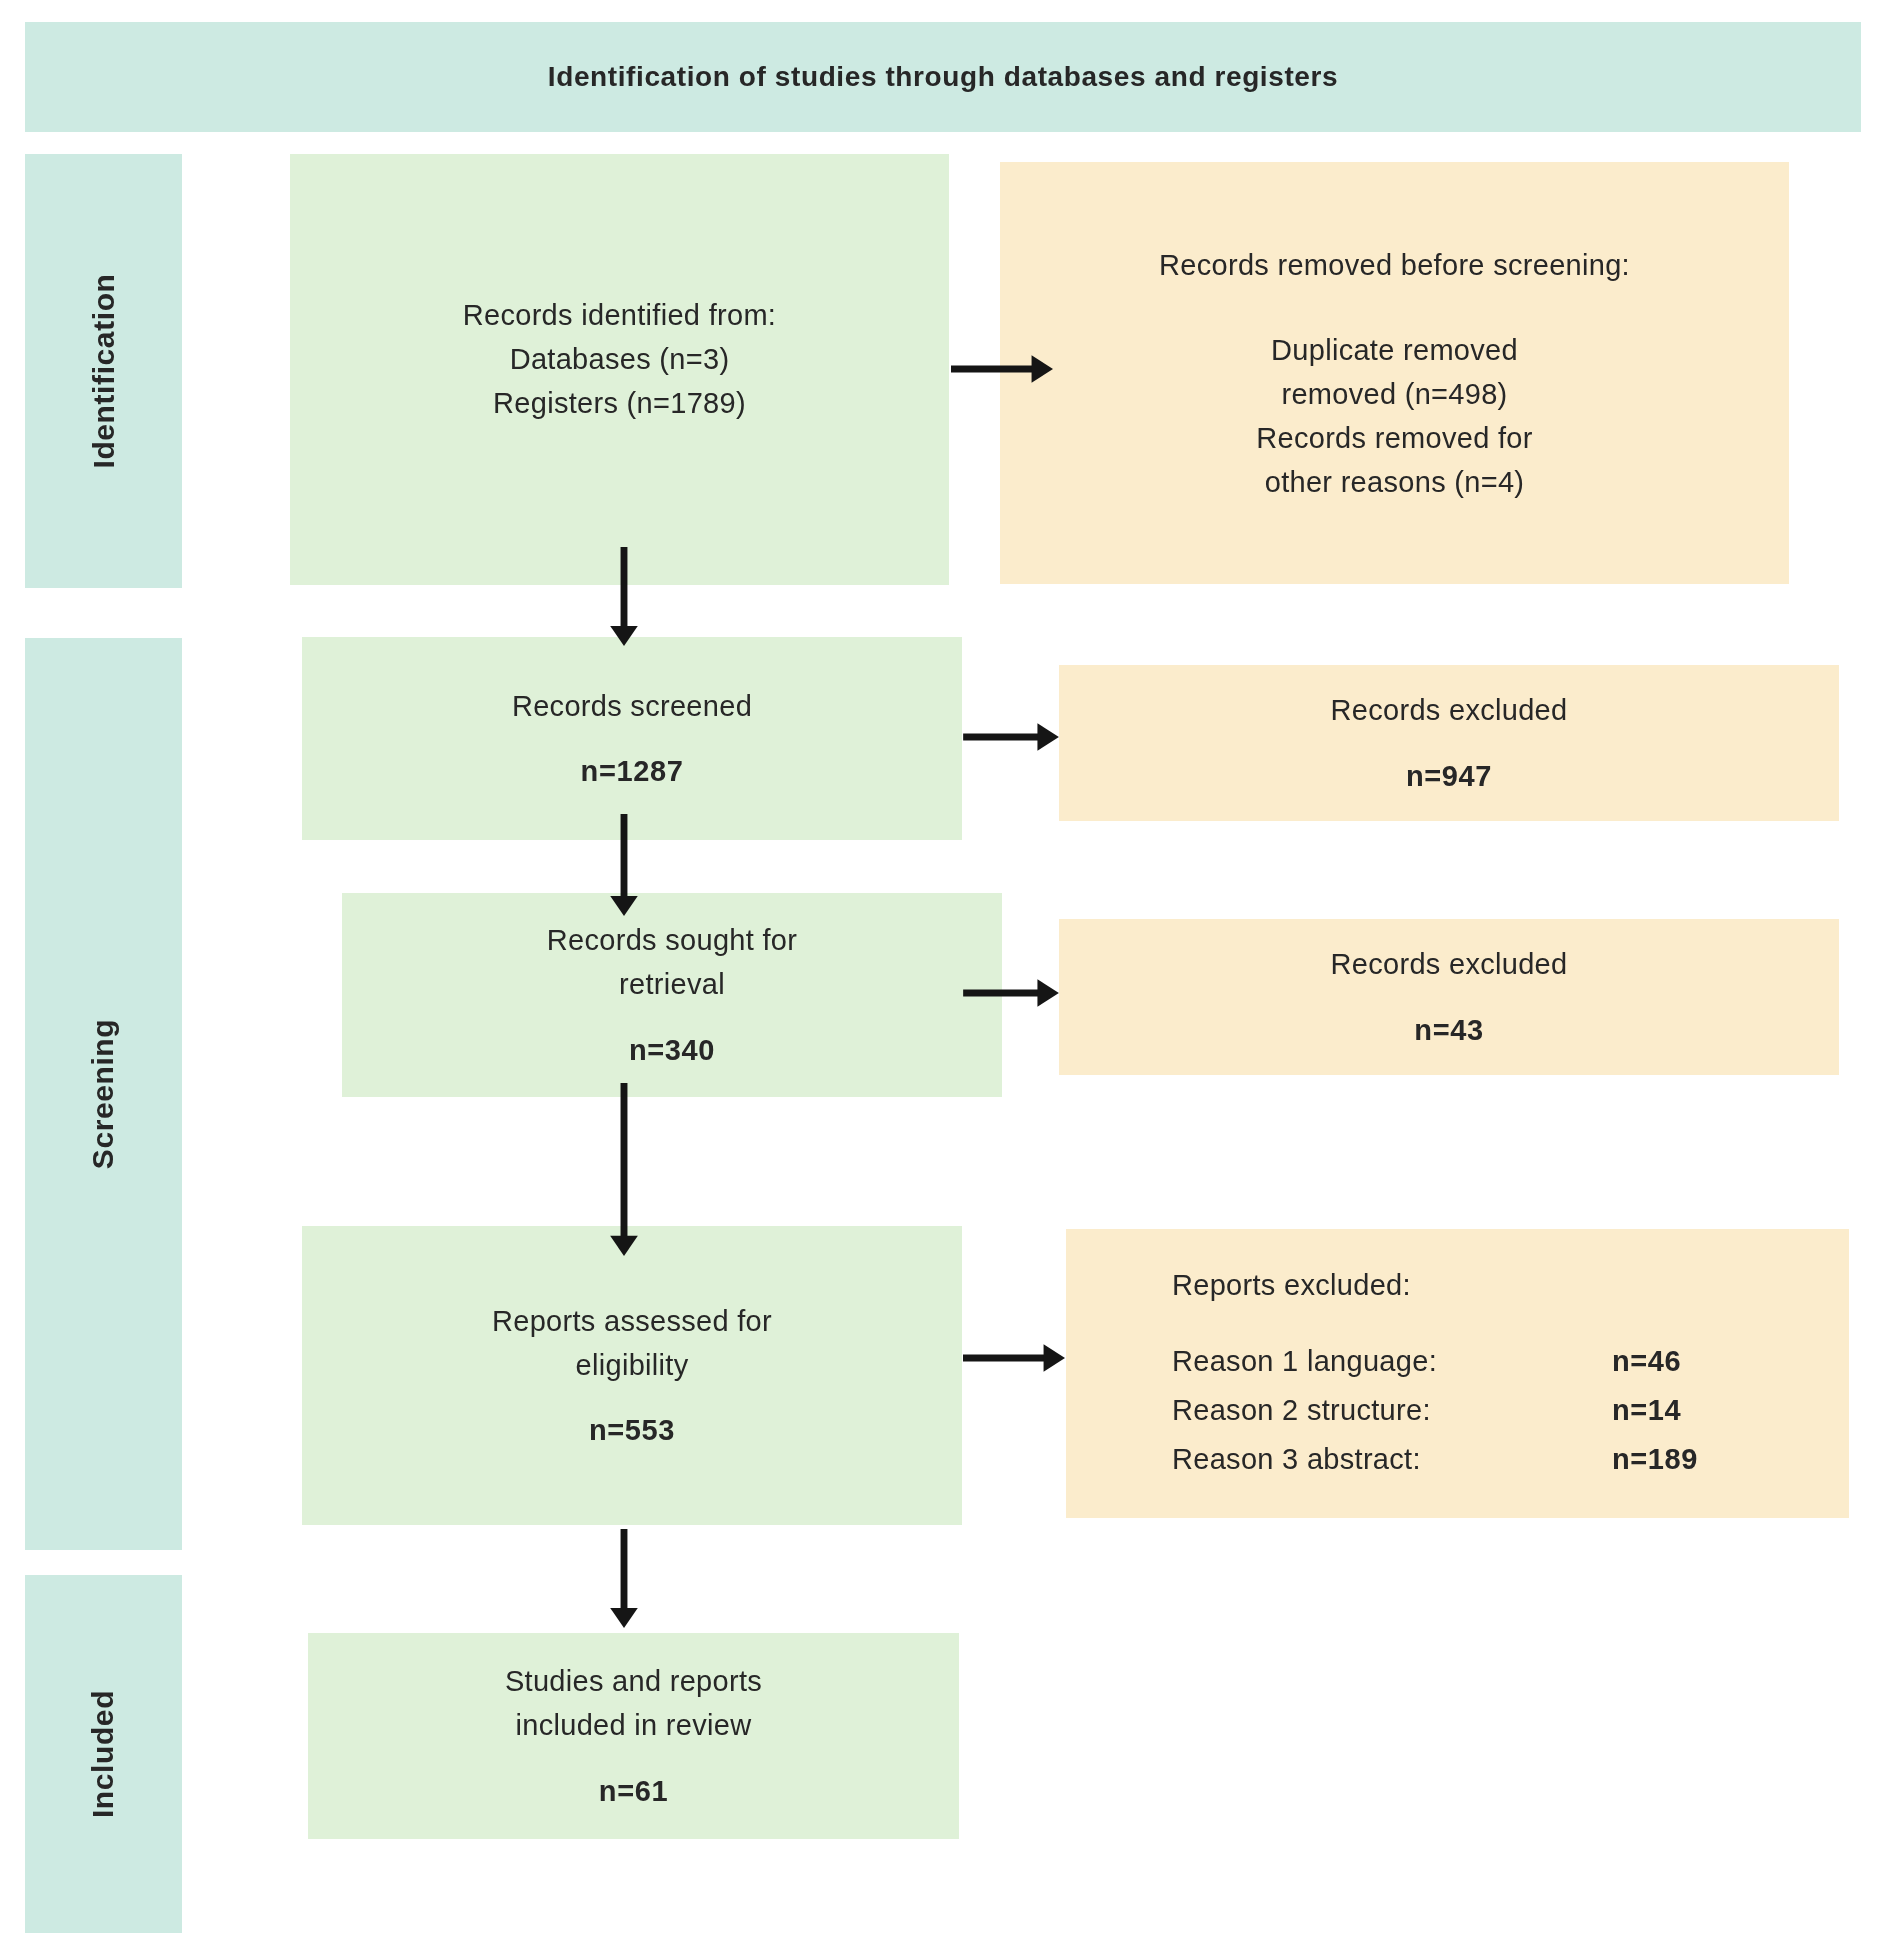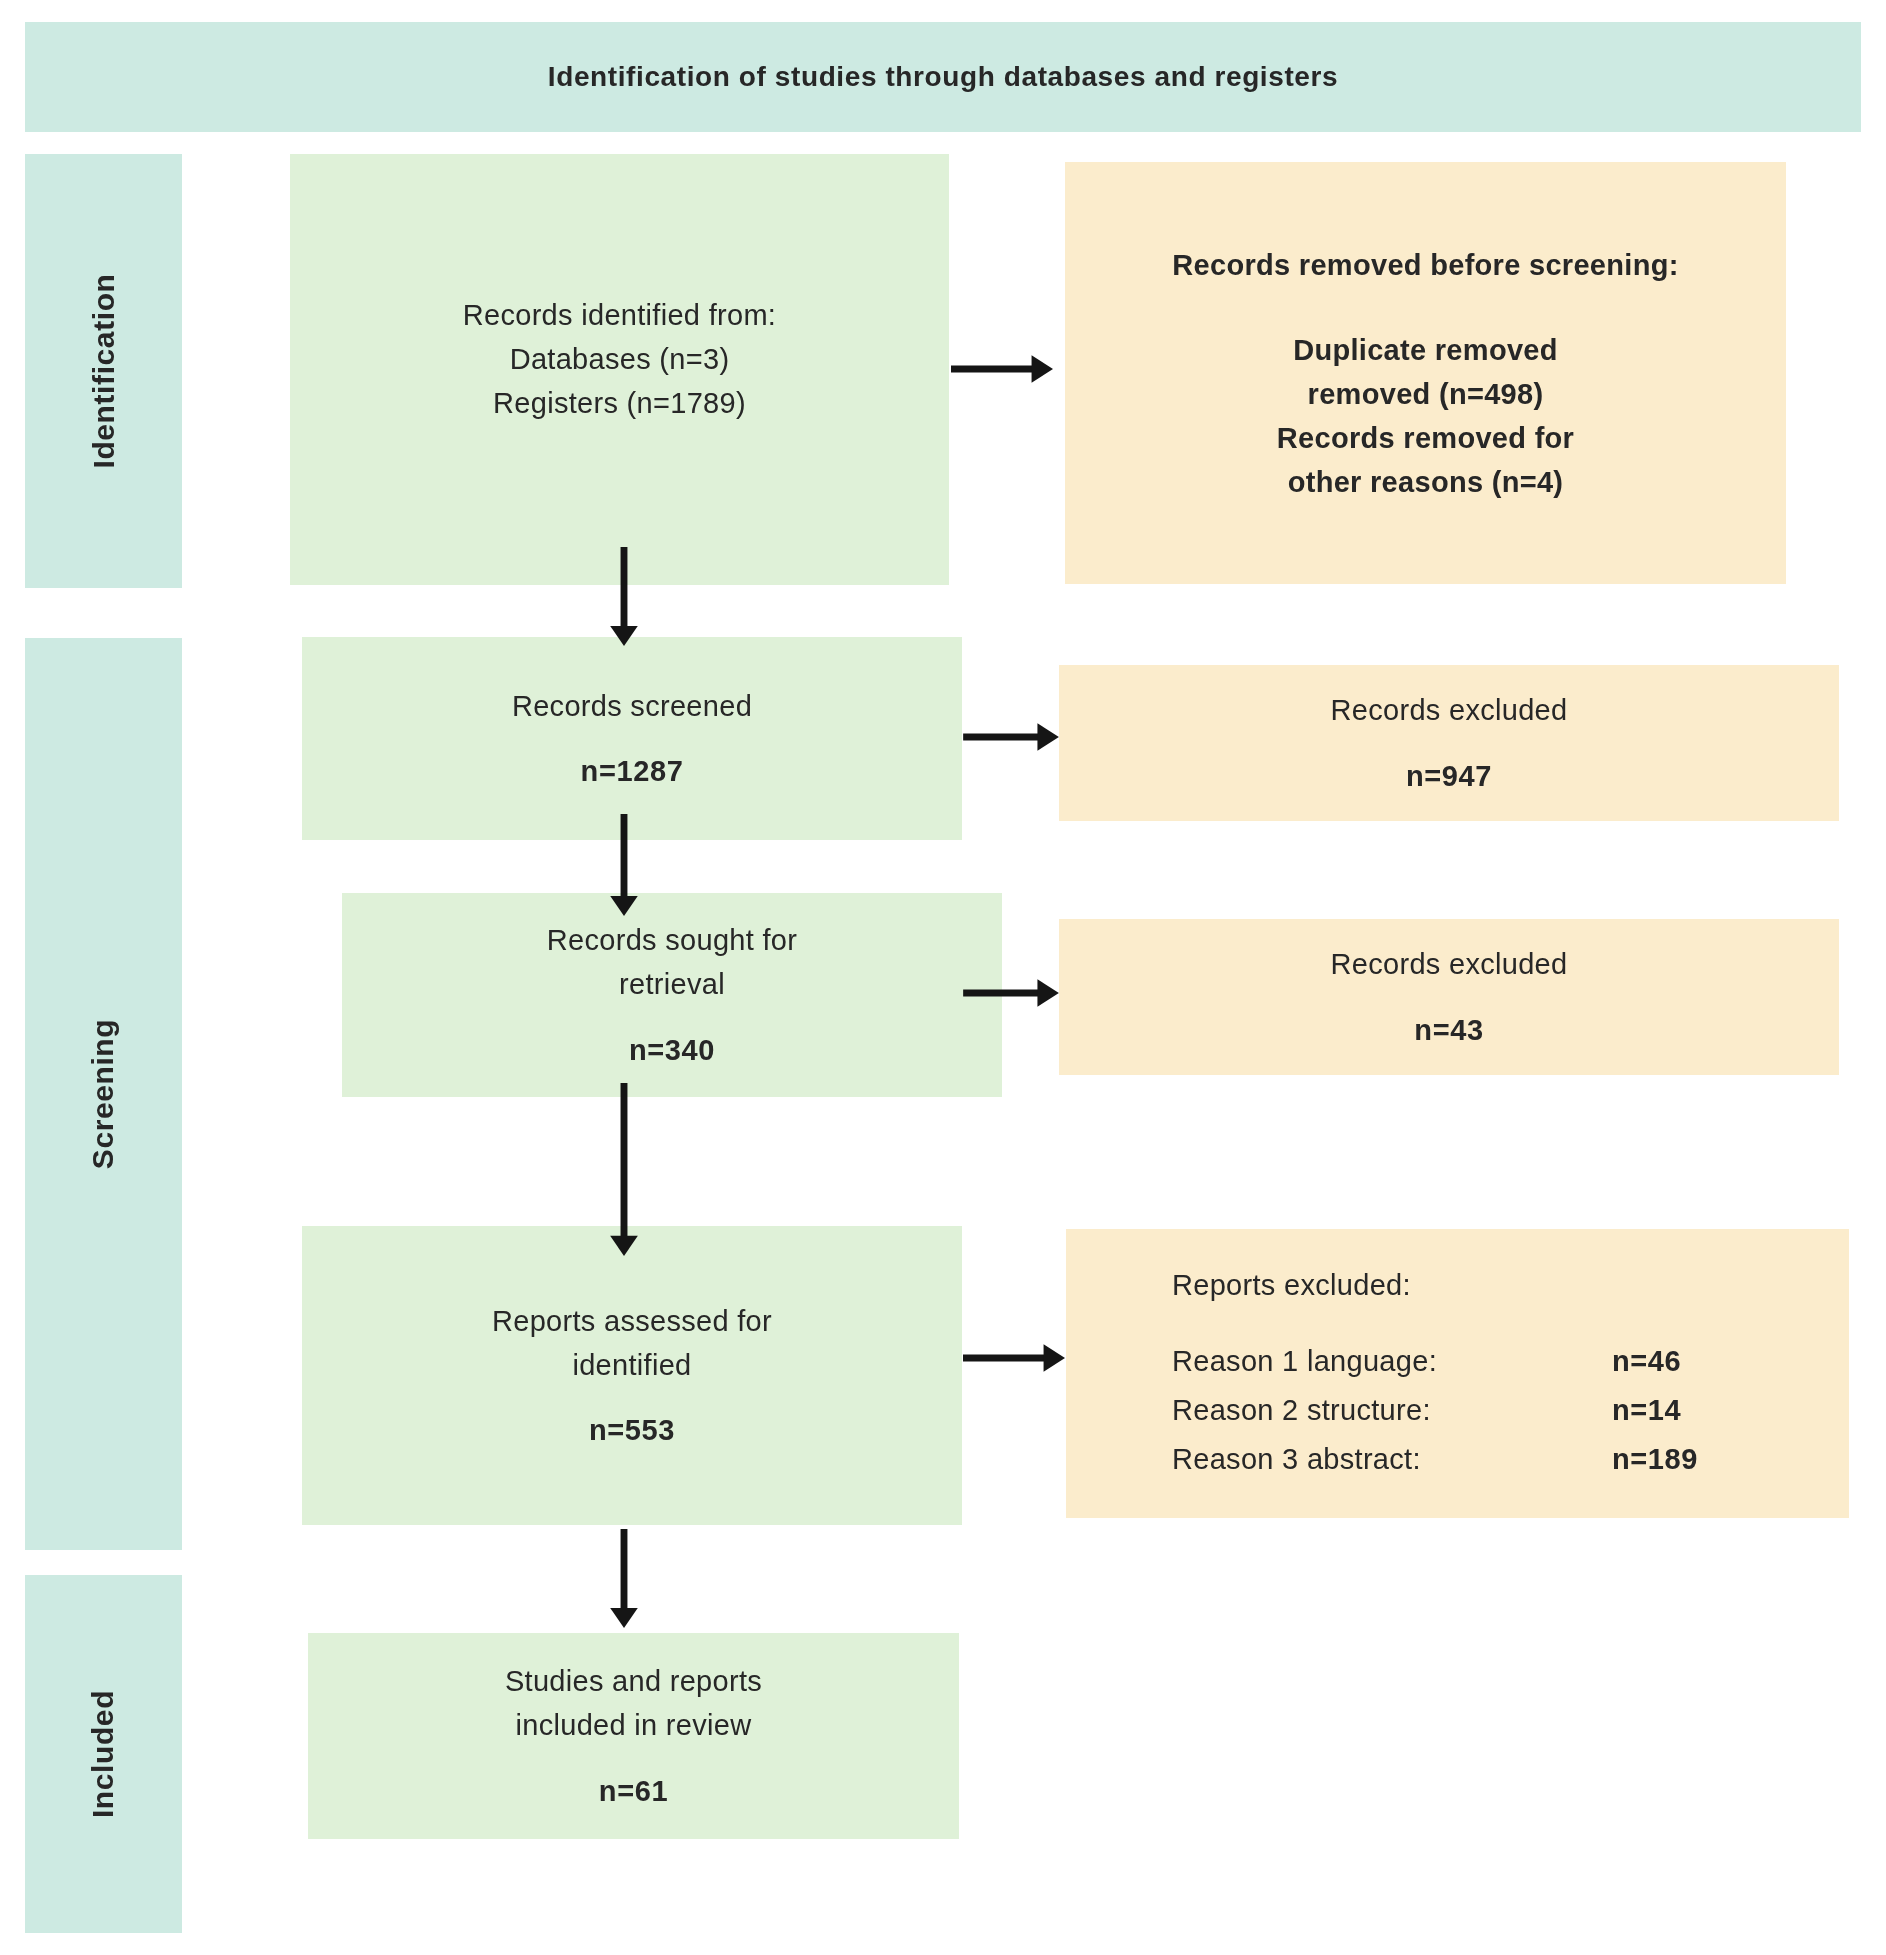--- a/index.html
+++ b/index.html
@@ -34,7 +34,7 @@
   .orange-box{background:var(--orange);}
   .count{font-weight:700; margin-top:21.4px; letter-spacing:0.6px;}
   .box-identified{left:290px; top:154px; width:659px; height:431px; padding-bottom:21px; box-sizing:border-box;}
-  .box-removed{left:1065px; top:162px; width:721px; height:422px;font-weight:bold;}
+  .box-removed{left:1000px; top:162px; width:789px; height:422px;}
   .box-removed .heading{margin-bottom:41px;}
   .box-screened{left:302px; top:637px; width:660px; height:203px;}
   .box-excluded-1{left:1059px; top:665px; width:780px; height:156px;}

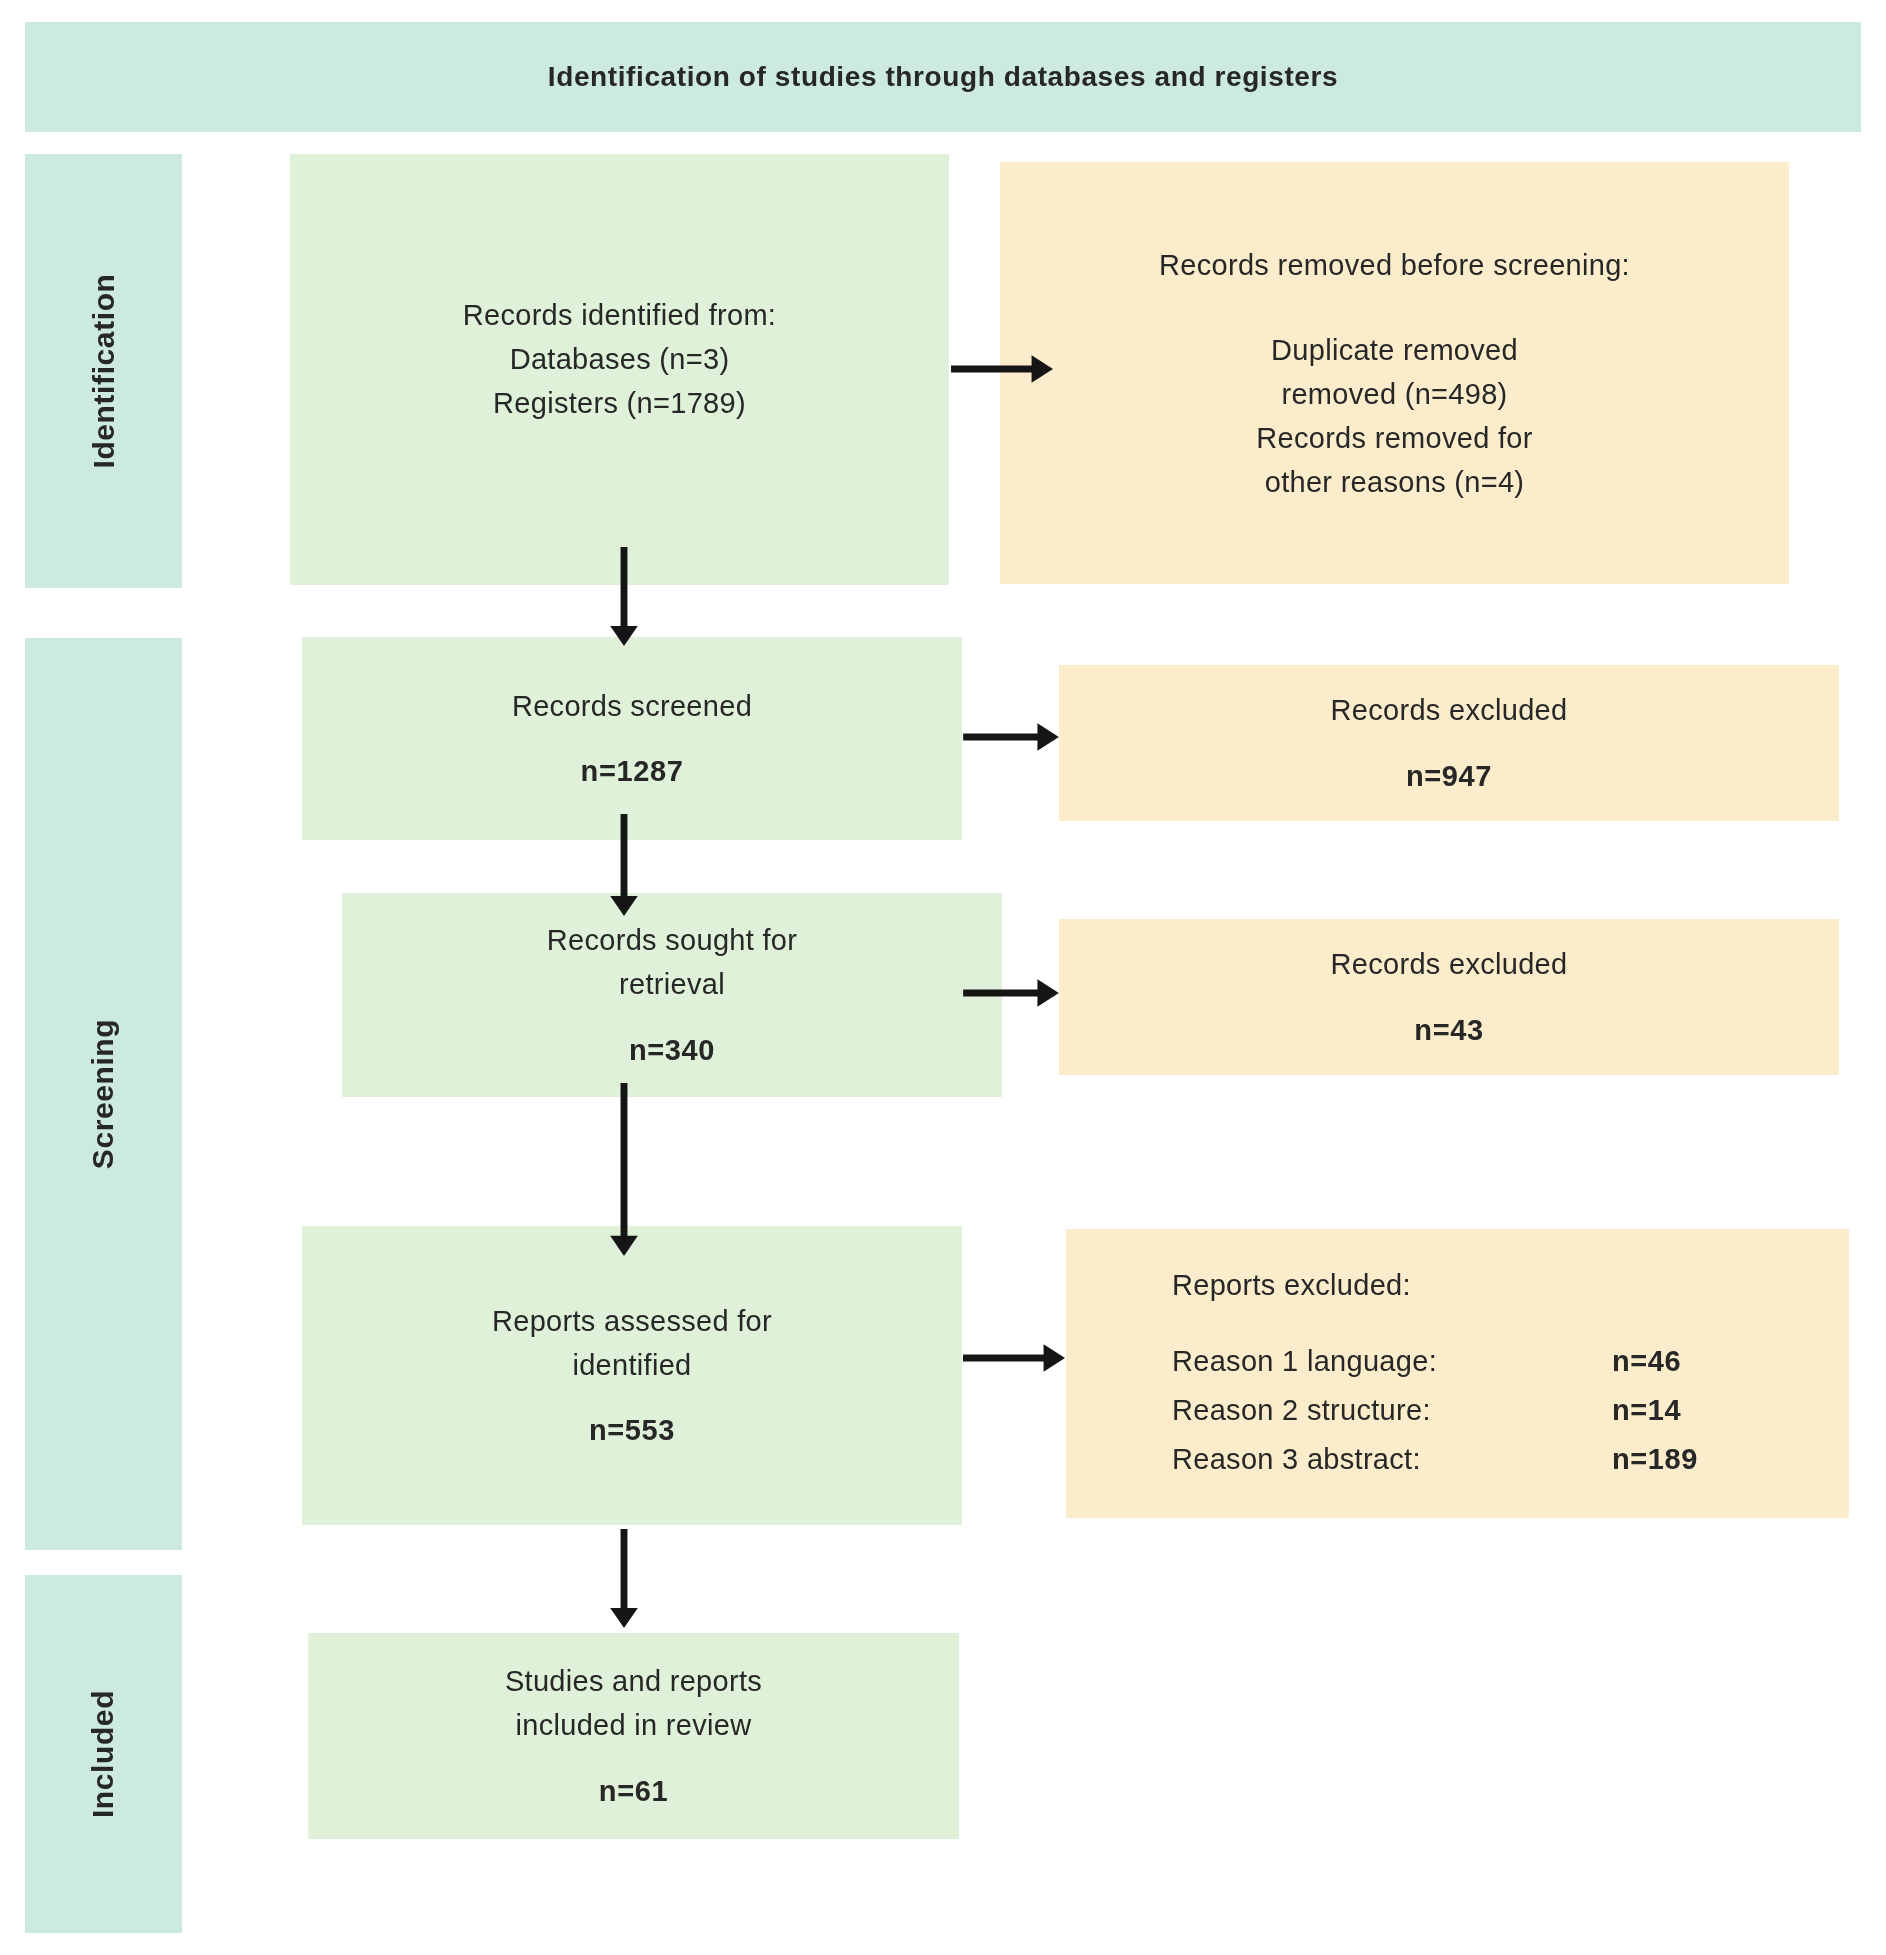--- a/index.html
+++ b/index.html
@@ -110,7 +110,7 @@
 
   <div class="fbox green-box box-assessed">
     <div>Reports assessed for</div>
-    <div>identified</div>
+    <div>eligibility</div>
     <div class="count">n=553</div>
   </div>
 

